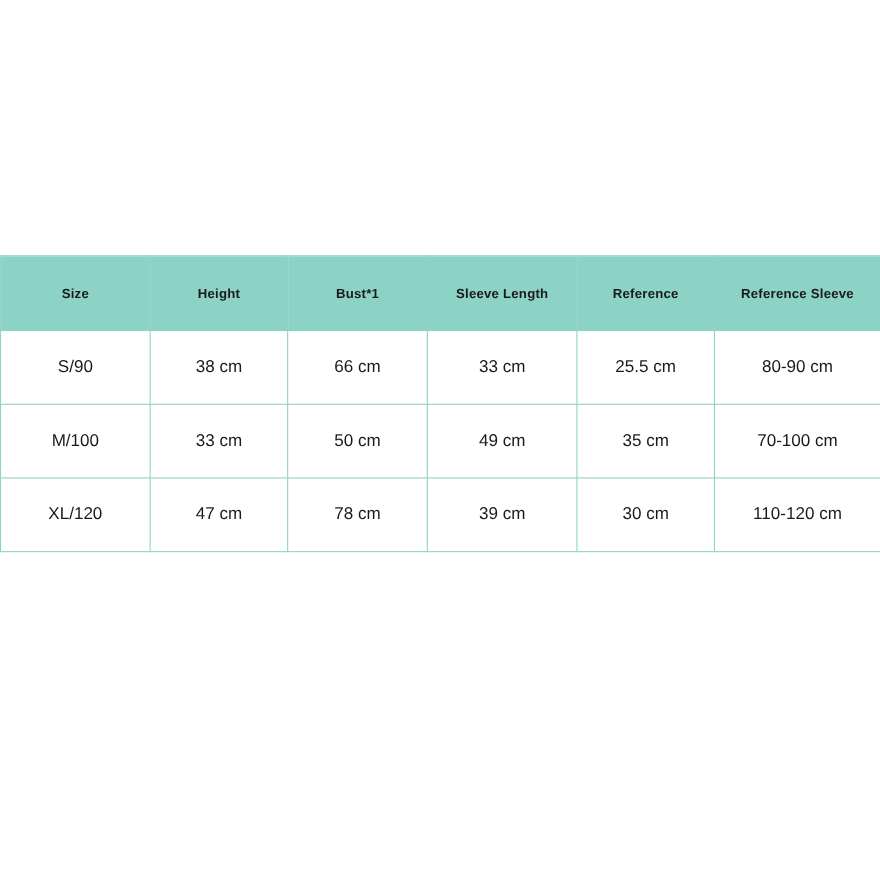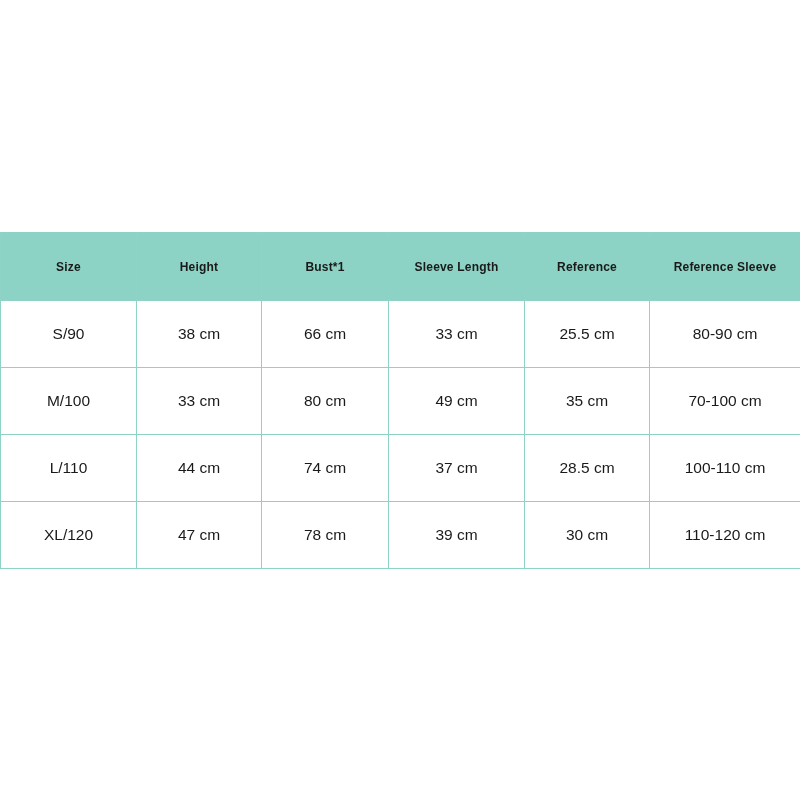--- a/index.html
+++ b/index.html
@@ -96,7 +96,7 @@
         <tr>
           <td>M/100</td>
           <td>33 cm</td>
-          <td>80 cm</td>
+          <td>50 cm</td>
           <td>49 cm</td>
           <td>35 cm</td>
           <td>70-100 cm</td>

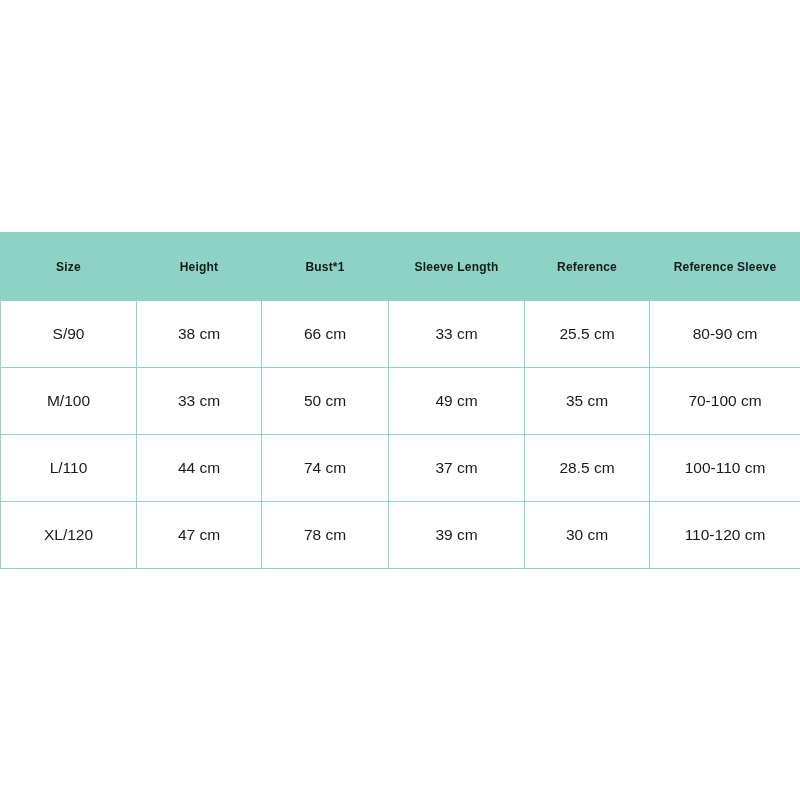--- a/index.html
+++ b/index.html
@@ -102,14 +102,6 @@
           <td>70-100 cm</td>
         </tr>
         <tr>
-          <td>L/110</td>
-          <td>44 cm</td>
-          <td>74 cm</td>
-          <td>37 cm</td>
-          <td>28.5 cm</td>
-          <td>100-110 cm</td>
-        </tr>
-        <tr>
           <td>XL/120</td>
           <td>47 cm</td>
           <td>78 cm</td>

